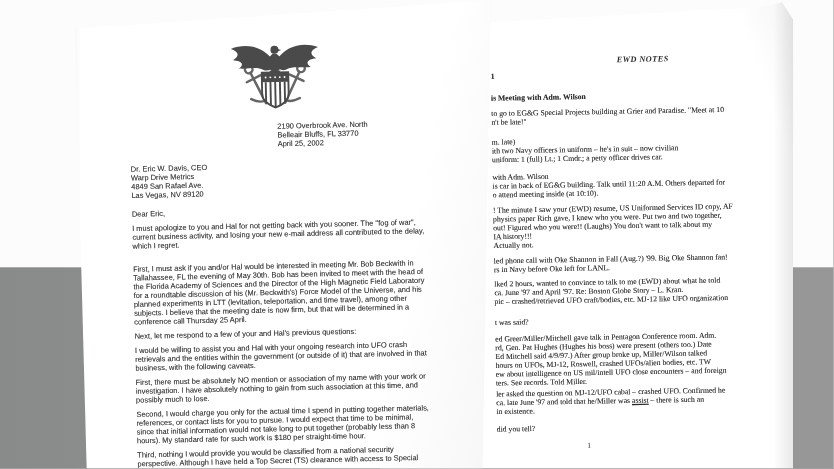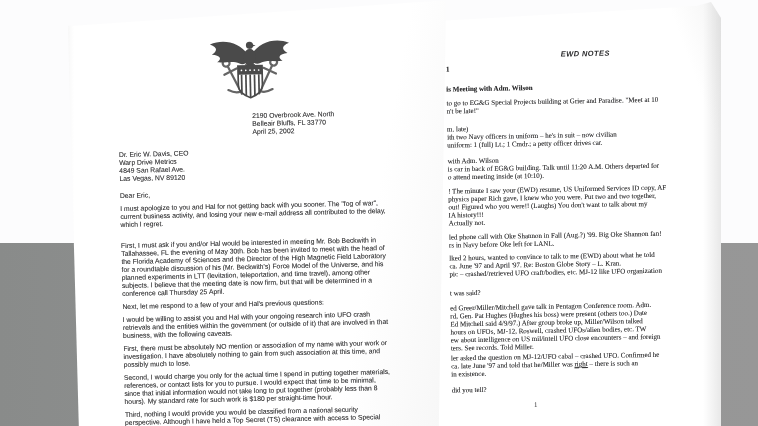--- a/index.html
+++ b/index.html
@@ -15,7 +15,7 @@
   .page-right-inner{position:absolute;inset:0;transform:rotate(-1deg);transform-origin:50% 40%;}
   .curl-shade{position:absolute;right:0;top:0;width:18px;height:100%;
           background:linear-gradient(to right,rgba(0,0,0,0),rgba(0,0,0,.09));}
-  .notes-header{position:absolute;left:218px;top:50px;font-family:Liberation Sans, sans-serif;
+  .notes-header{position:absolute;left:218px;top:50px;font-family:Liberation Serif, serif;
           font-style:italic;font-weight:bold;font-size:7.5px;letter-spacing:.4px;color:#2c2c2e;}
   .nblock{position:absolute;left:103px;width:262px;}
   .nline{font-family:"Liberation Serif",serif;font-size:7px;line-height:8px;color:#2c2c2e;

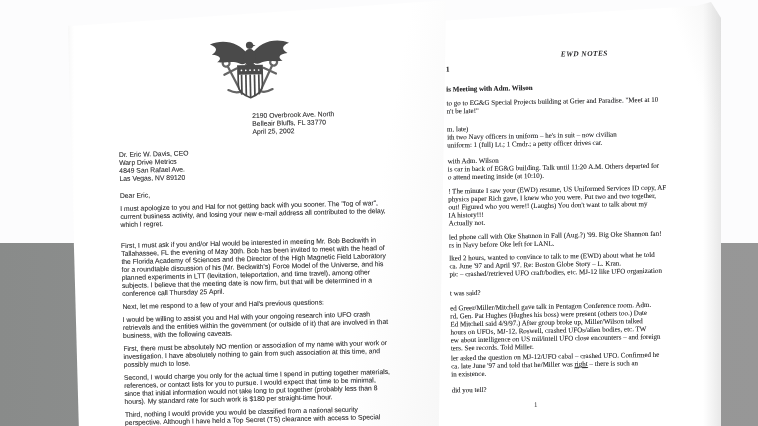--- a/index.html
+++ b/index.html
@@ -105,7 +105,7 @@
           </div>
           <div class="nblock" style="top: 353px;">
             <div class="nline">ler asked the question on MJ-12/UFO cabal – crashed UFO.  Confirmed he</div>
-            <div class="nline">ca. late June '97 and told that he/Miller was <u>right</u> – there is such an</div>
+            <div class="nline">ca. late June '97 and told that he/Miller was <u>assist</u> – there is such an</div>
             <div class="nline">in existence.</div>
           </div>
           <div class="nblock" style="top: 385px;">

